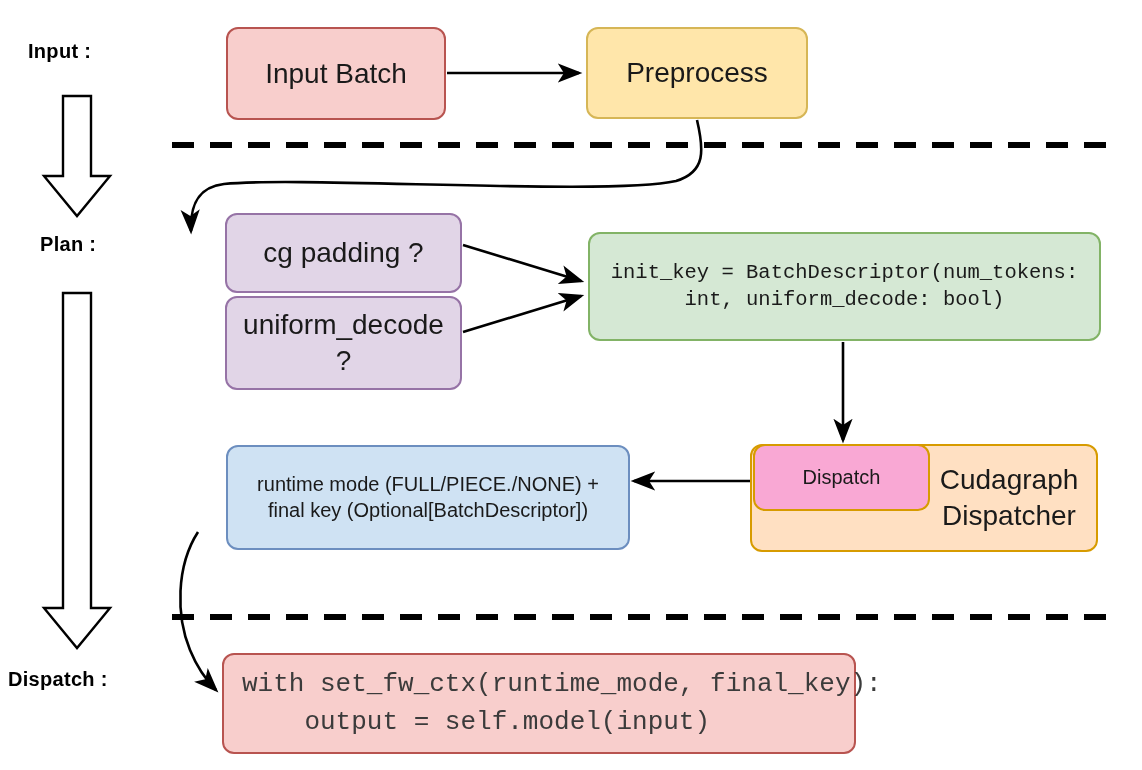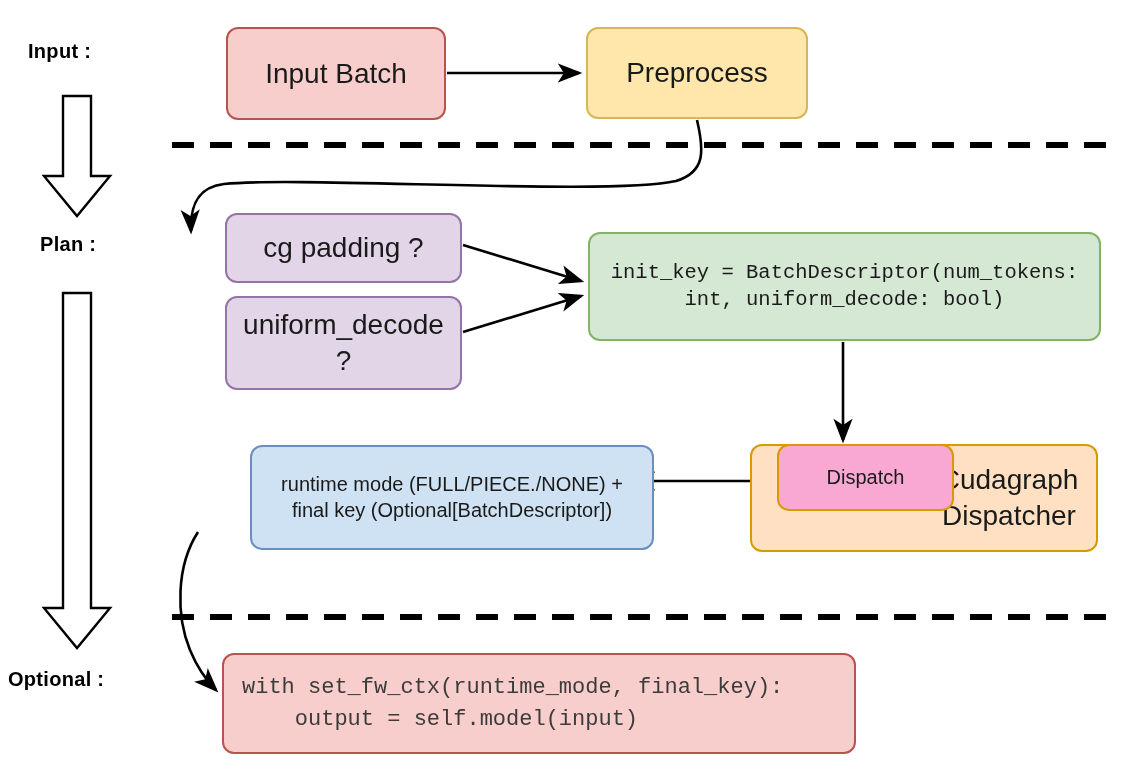--- a/index.html
+++ b/index.html
@@ -112,7 +112,7 @@
 
   <div class="node" style="left:586px; top:27px; width:222px; height:92px; background:#ffe6aa; border-color:#d6b656;">Preprocess</div>
 
-  <div class="node" style="left:225px; top:213px; width:237px; height:70px; background:#e1d5e7; border-color:#9673a6;">cg padding ?</div>
+  <div class="node" style="left:225px; top:213px; width:237px; height:80px; background:#e1d5e7; border-color:#9673a6;">cg padding ?</div>
 
   <div class="node" style="left:225px; top:296px; width:237px; height:94px; background:#e1d5e7; border-color:#9673a6;">uniform_decode ?</div>
 

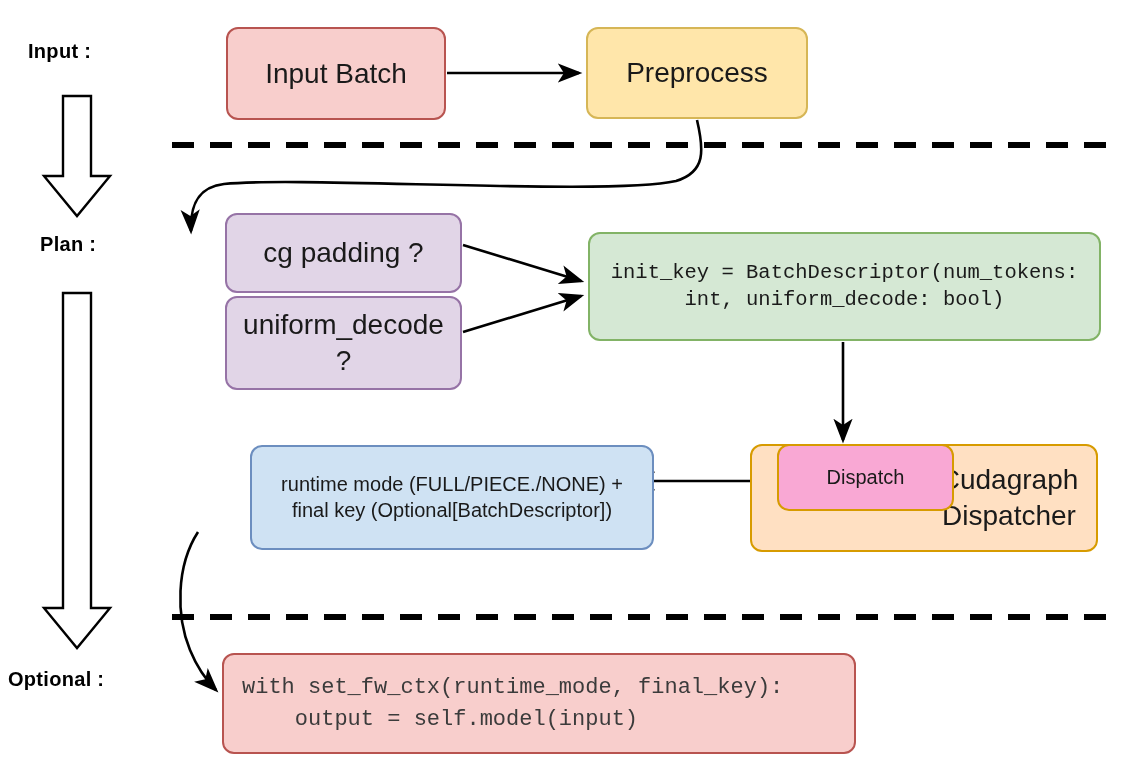--- a/index.html
+++ b/index.html
@@ -52,7 +52,6 @@
   }
   .node.small {
     font-size: 20px;
-    margin-left: 24px;
   }
   .node.mid {
     font-size: 20.5px;

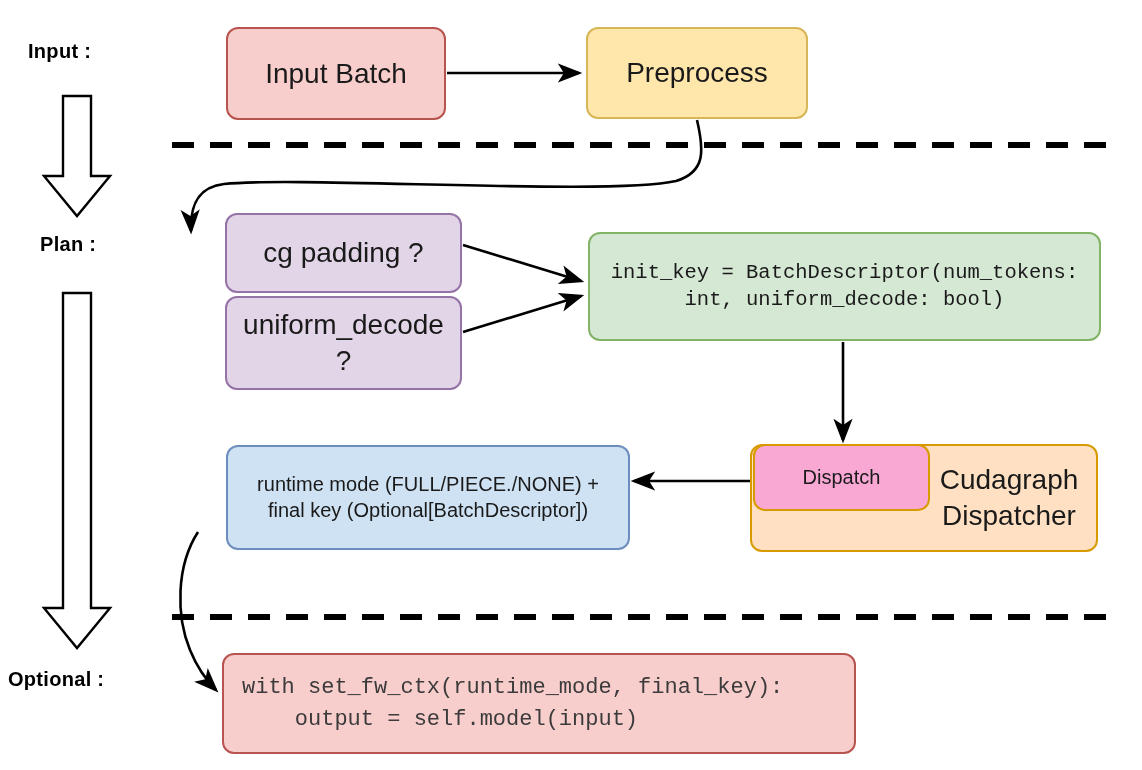--- a/index.html
+++ b/index.html
@@ -105,7 +105,7 @@
 
   <div class="stage-label" style="left:28px; top:40px;">Input :</div>
   <div class="stage-label" style="left:40px; top:233px;">Plan :</div>
-  <div class="stage-label" style="left:8px; top:668px;">Optional :</div>
+  <div class="stage-label" style="left:8px; top:668px;">Dispatch :</div>
 
   <div class="node" style="left:226px; top:27px; width:220px; height:93px; background:#f8cecc; border-color:#b85450;">Input Batch</div>
 

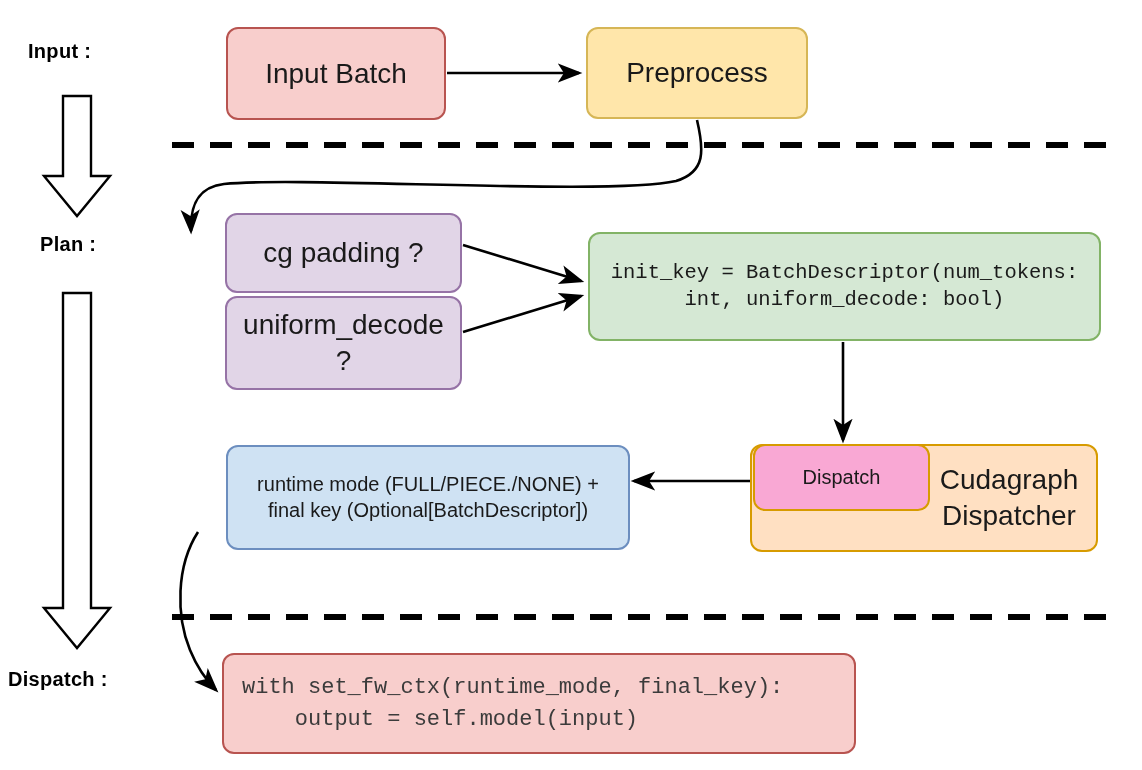--- a/index.html
+++ b/index.html
@@ -42,7 +42,7 @@
   }
   .node.code {
     font-family: "Liberation Mono", "DejaVu Sans Mono", monospace;
-    font-size: 22px;
+    font-size: 26px;
     text-align: left;
     justify-content: flex-start;
     line-height: 1.45;

